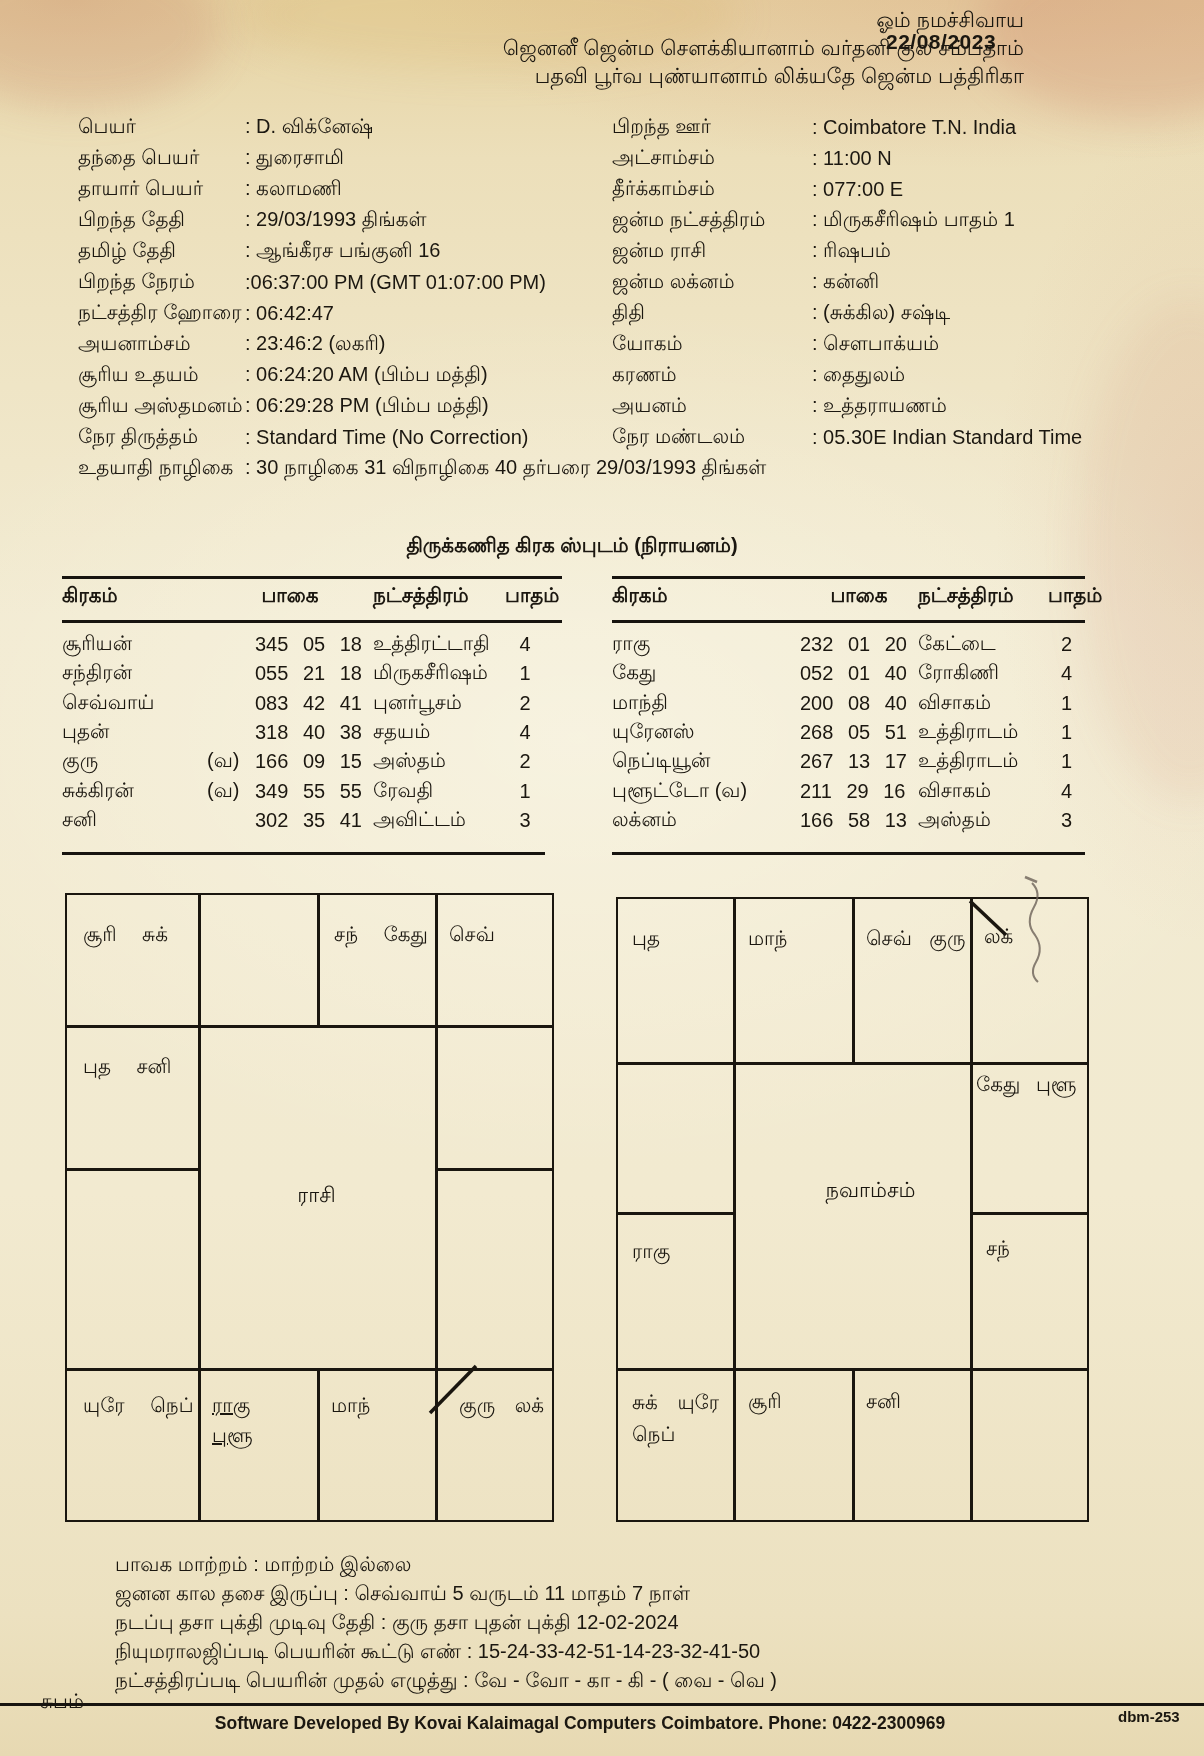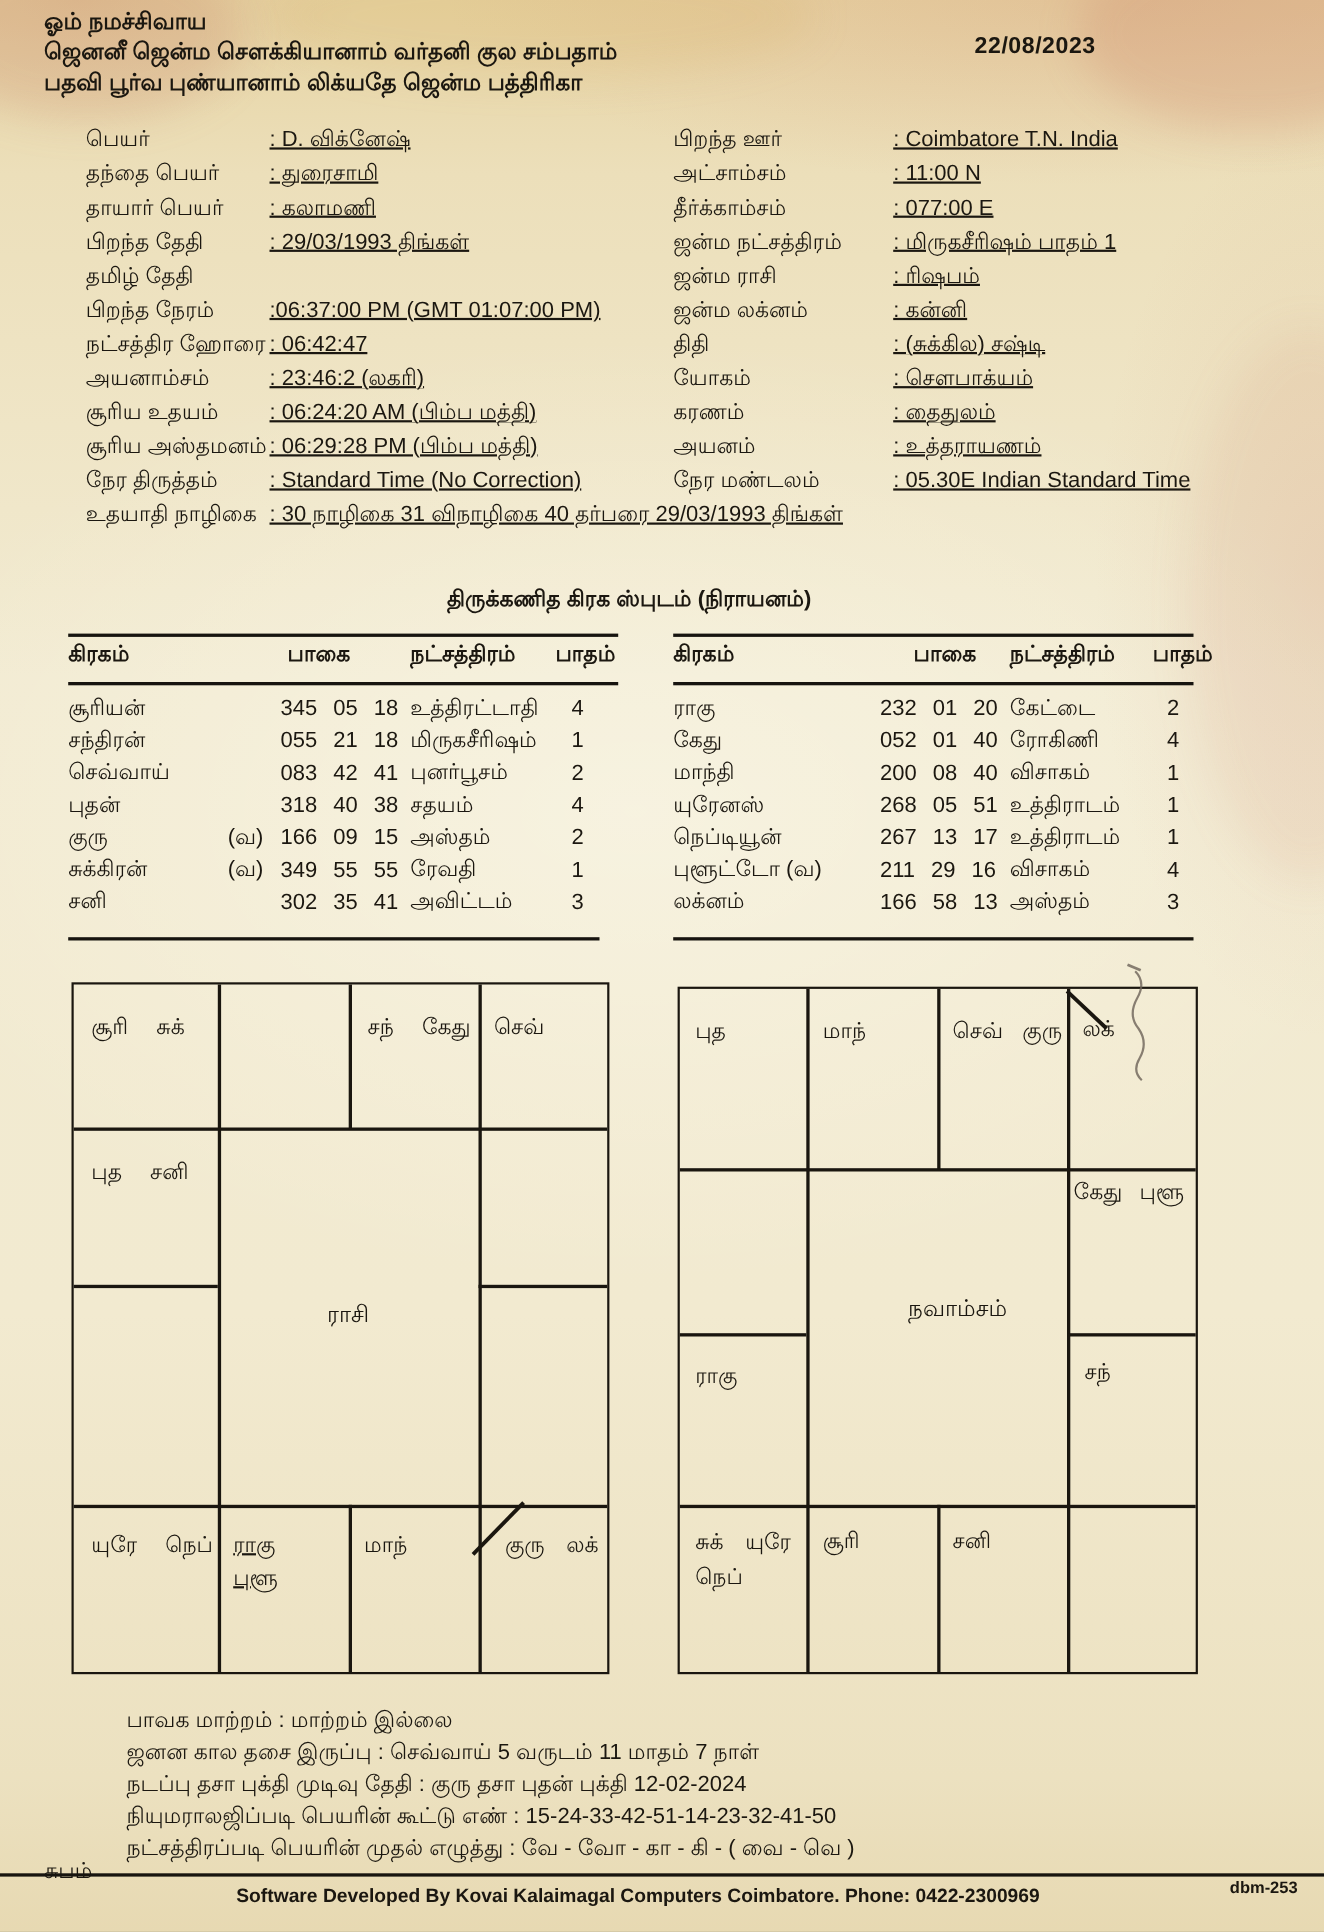--- a/index.html
+++ b/index.html
@@ -17,7 +17,7 @@
   .stain{position:absolute;border-radius:50%;filter:blur(18px);pointer-events:none;}
   .txt{position:absolute;white-space:nowrap;}
   
-  .hdr-center{position:absolute;left:40px;width:1000px;text-align:left;font-weight:bold;}
+  .hdr-center{position:absolute;left:24px;width:1000px;text-align:right;font-weight:normal;}
   .inv{top:8px;font-size:21px;}
   .bl1{top:36px;font-size:21px;}
   .bl2{top:64px;font-size:21px;}

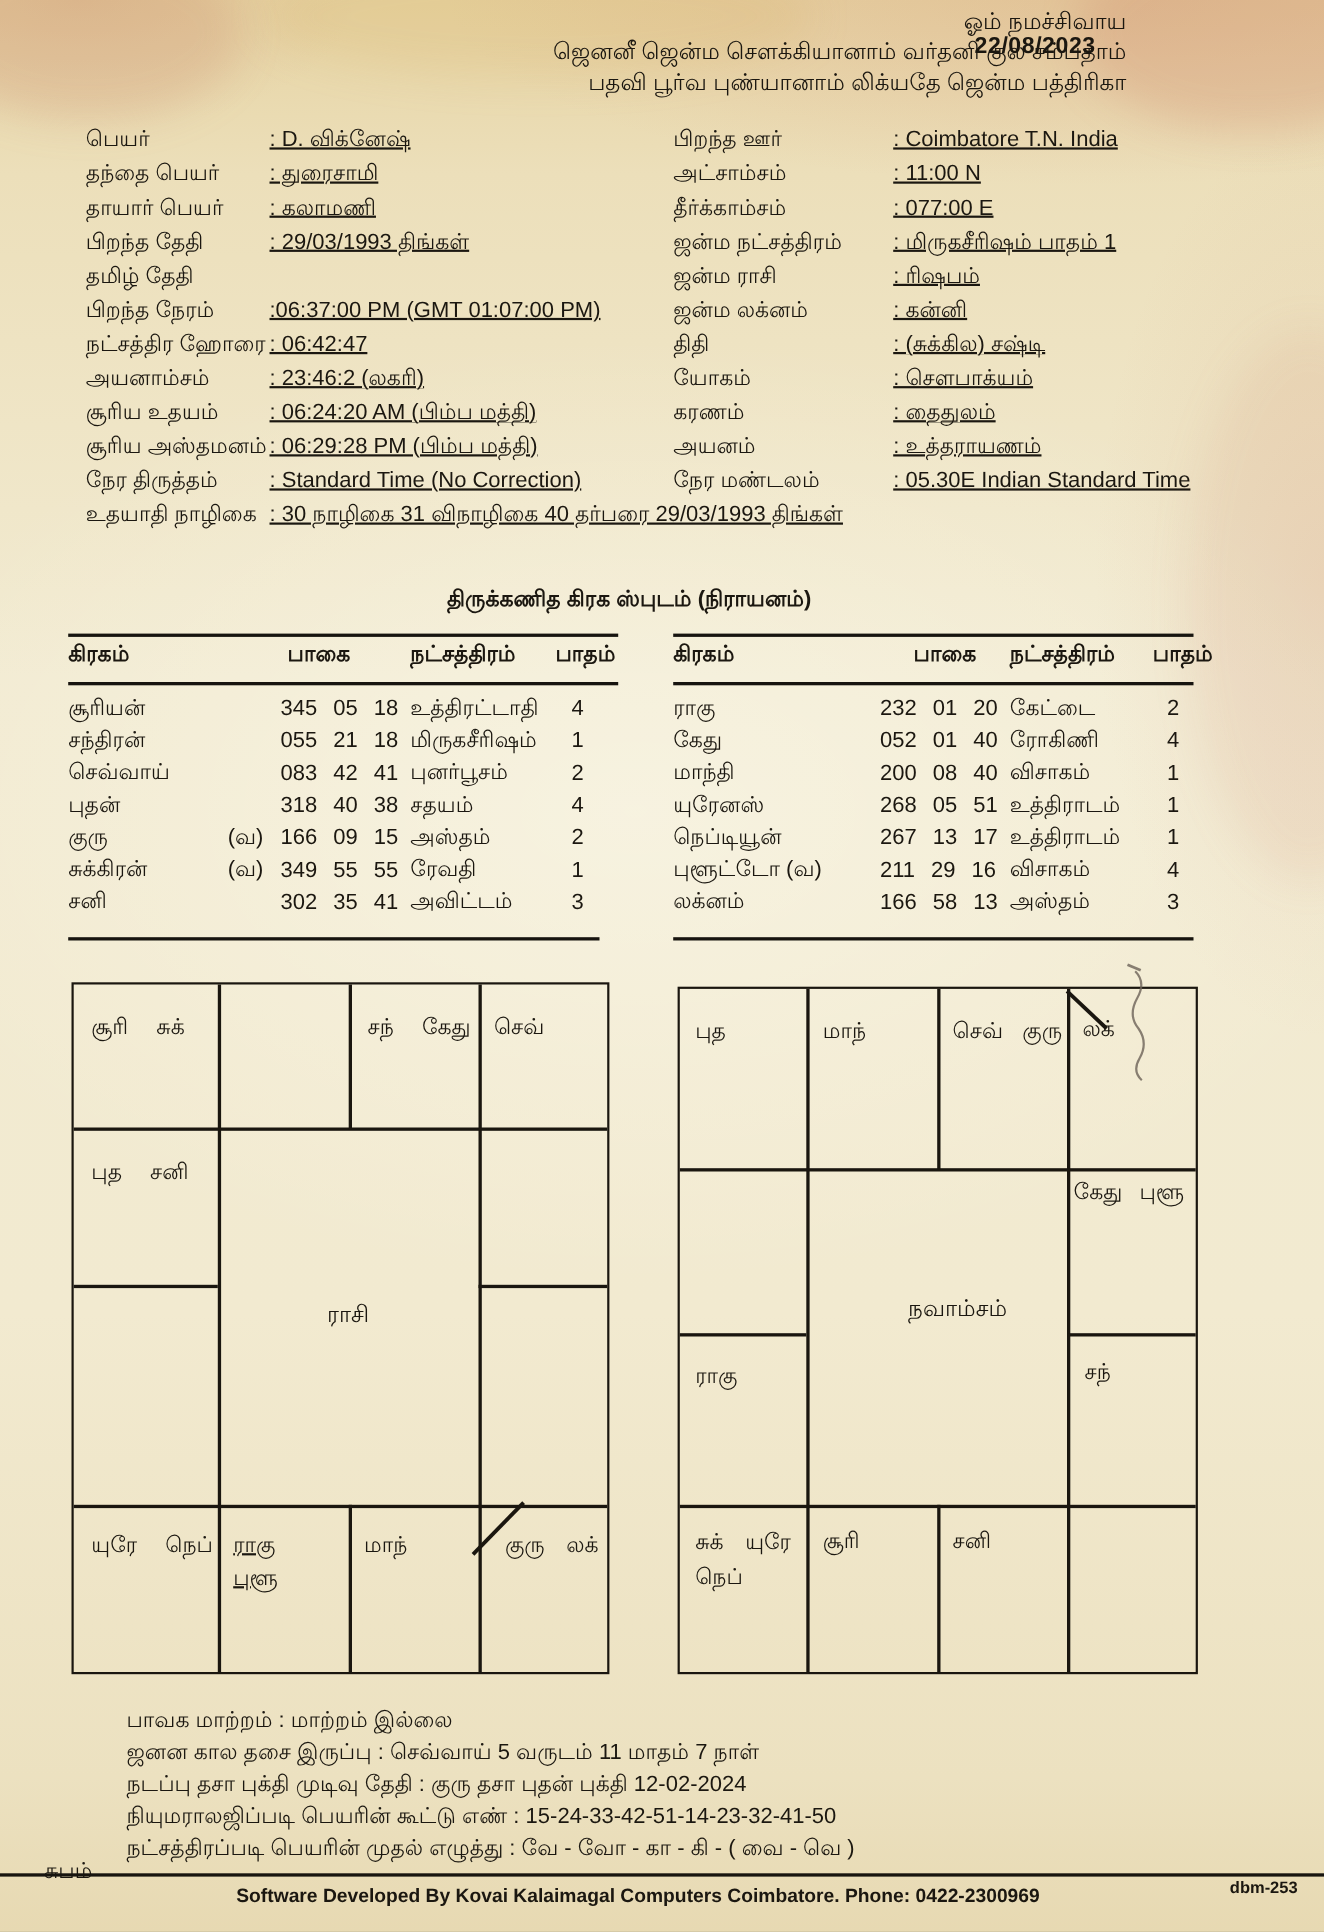--- a/index.html
+++ b/index.html
@@ -29,7 +29,7 @@
   .drow{display:flex;height:31px;align-items:center;white-space:nowrap;font-size:20px;}
   .dcol.left .dlabel{width:167px;flex:0 0 167px;}
   .dcol.right .dlabel{width:200px;flex:0 0 200px;}
-  .dvalue{flex:1;text-decoration:underline;}
+  .dvalue{flex:1;}
   
   .sec-title{position:absolute;left:60px;top:534px;width:1024px;text-align:center;font-size:20px;font-weight:bold;}
   

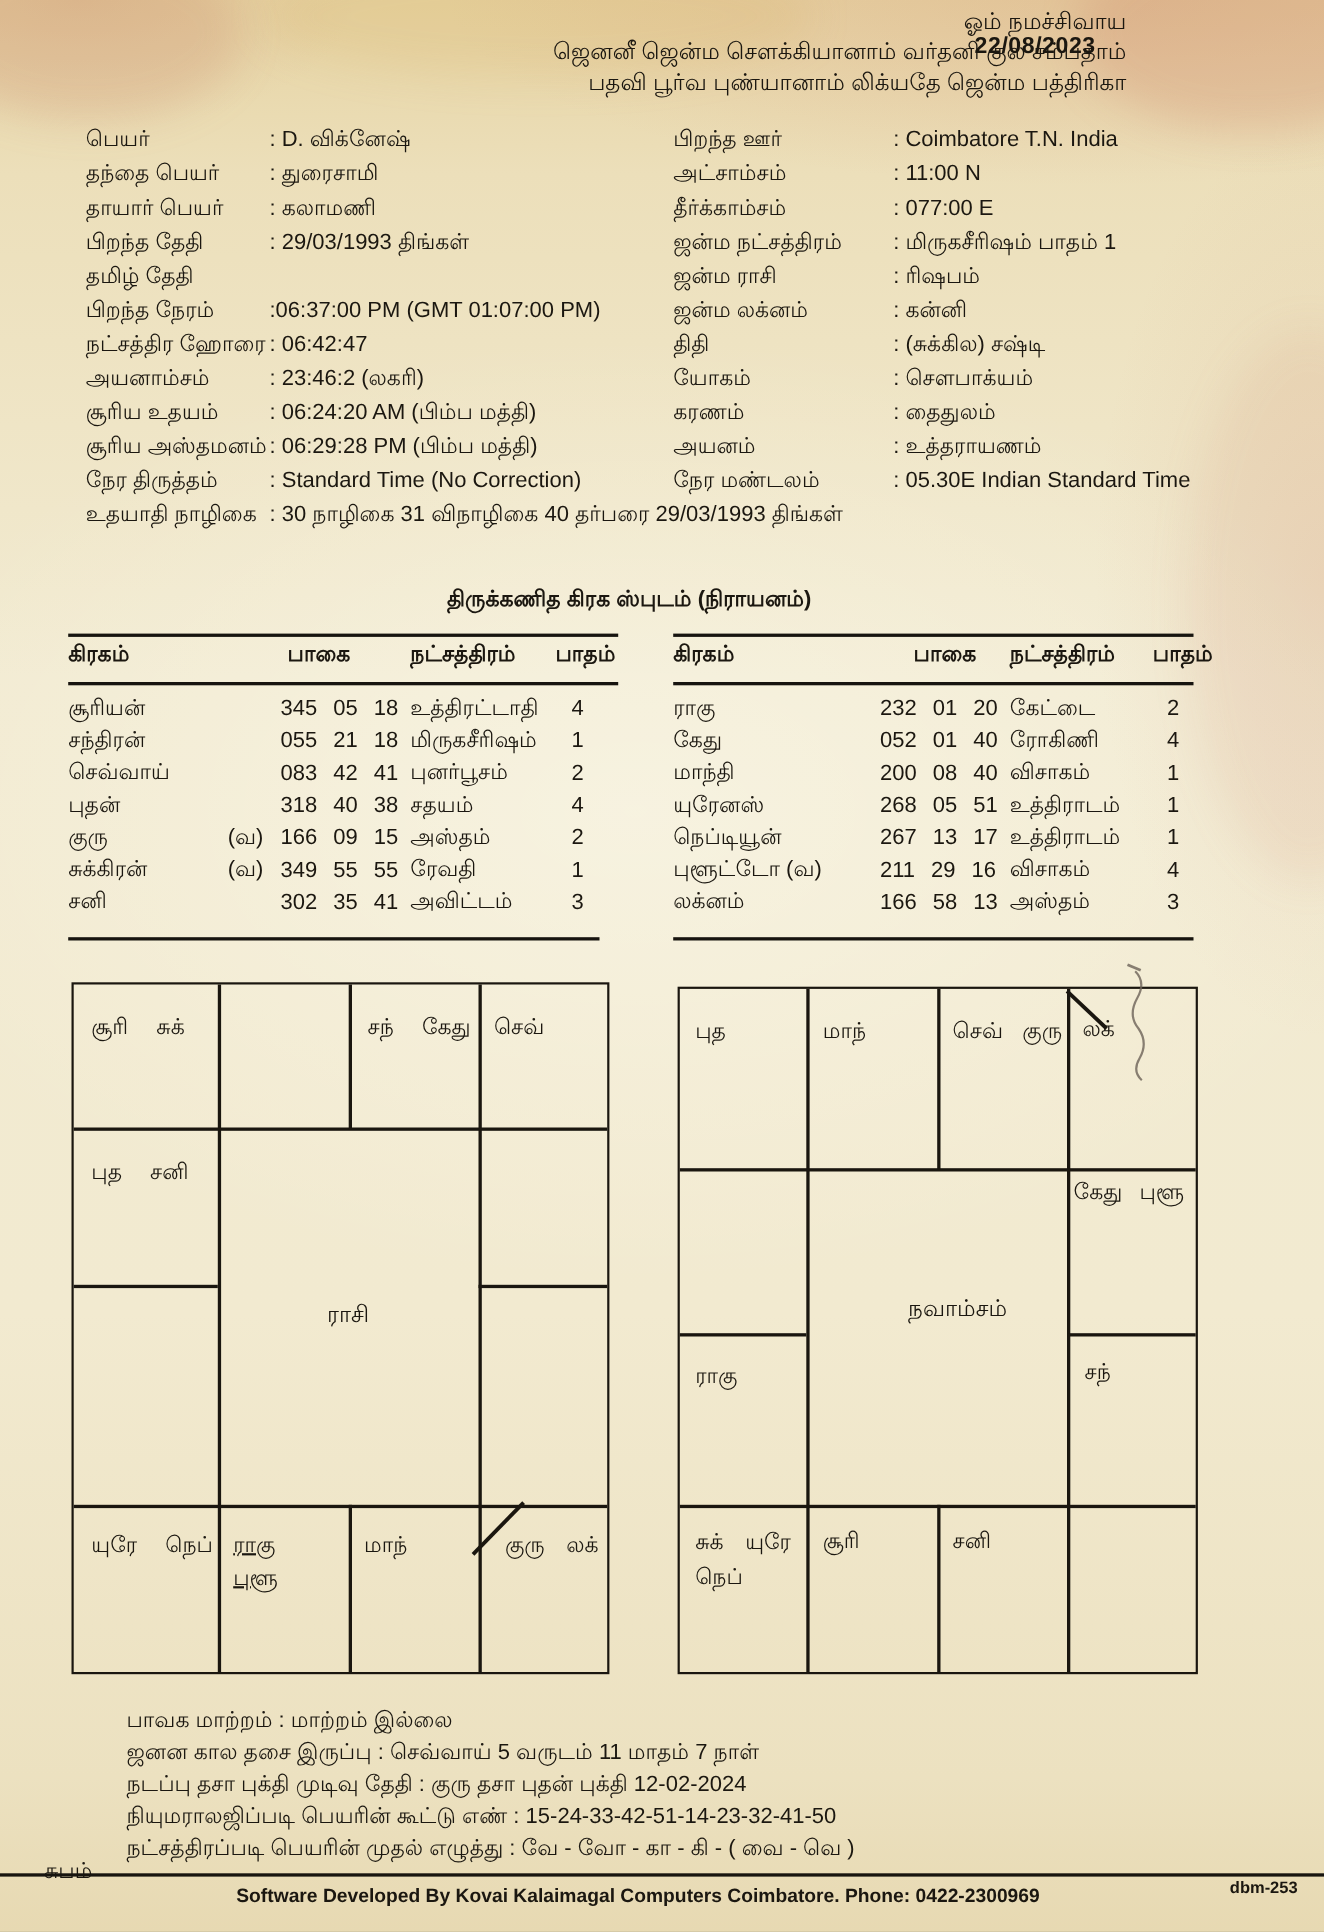--- a/index.html
+++ b/index.html
@@ -100,6 +100,7 @@
       </div>
     <div class="drow">
         <span class="dlabel">தமிழ் தேதி</span>
+        <span class="dvalue">: ஆங்கீரச  பங்குனி  16</span>
       </div>
     <div class="drow">
         <span class="dlabel">பிறந்த நேரம்</span>

